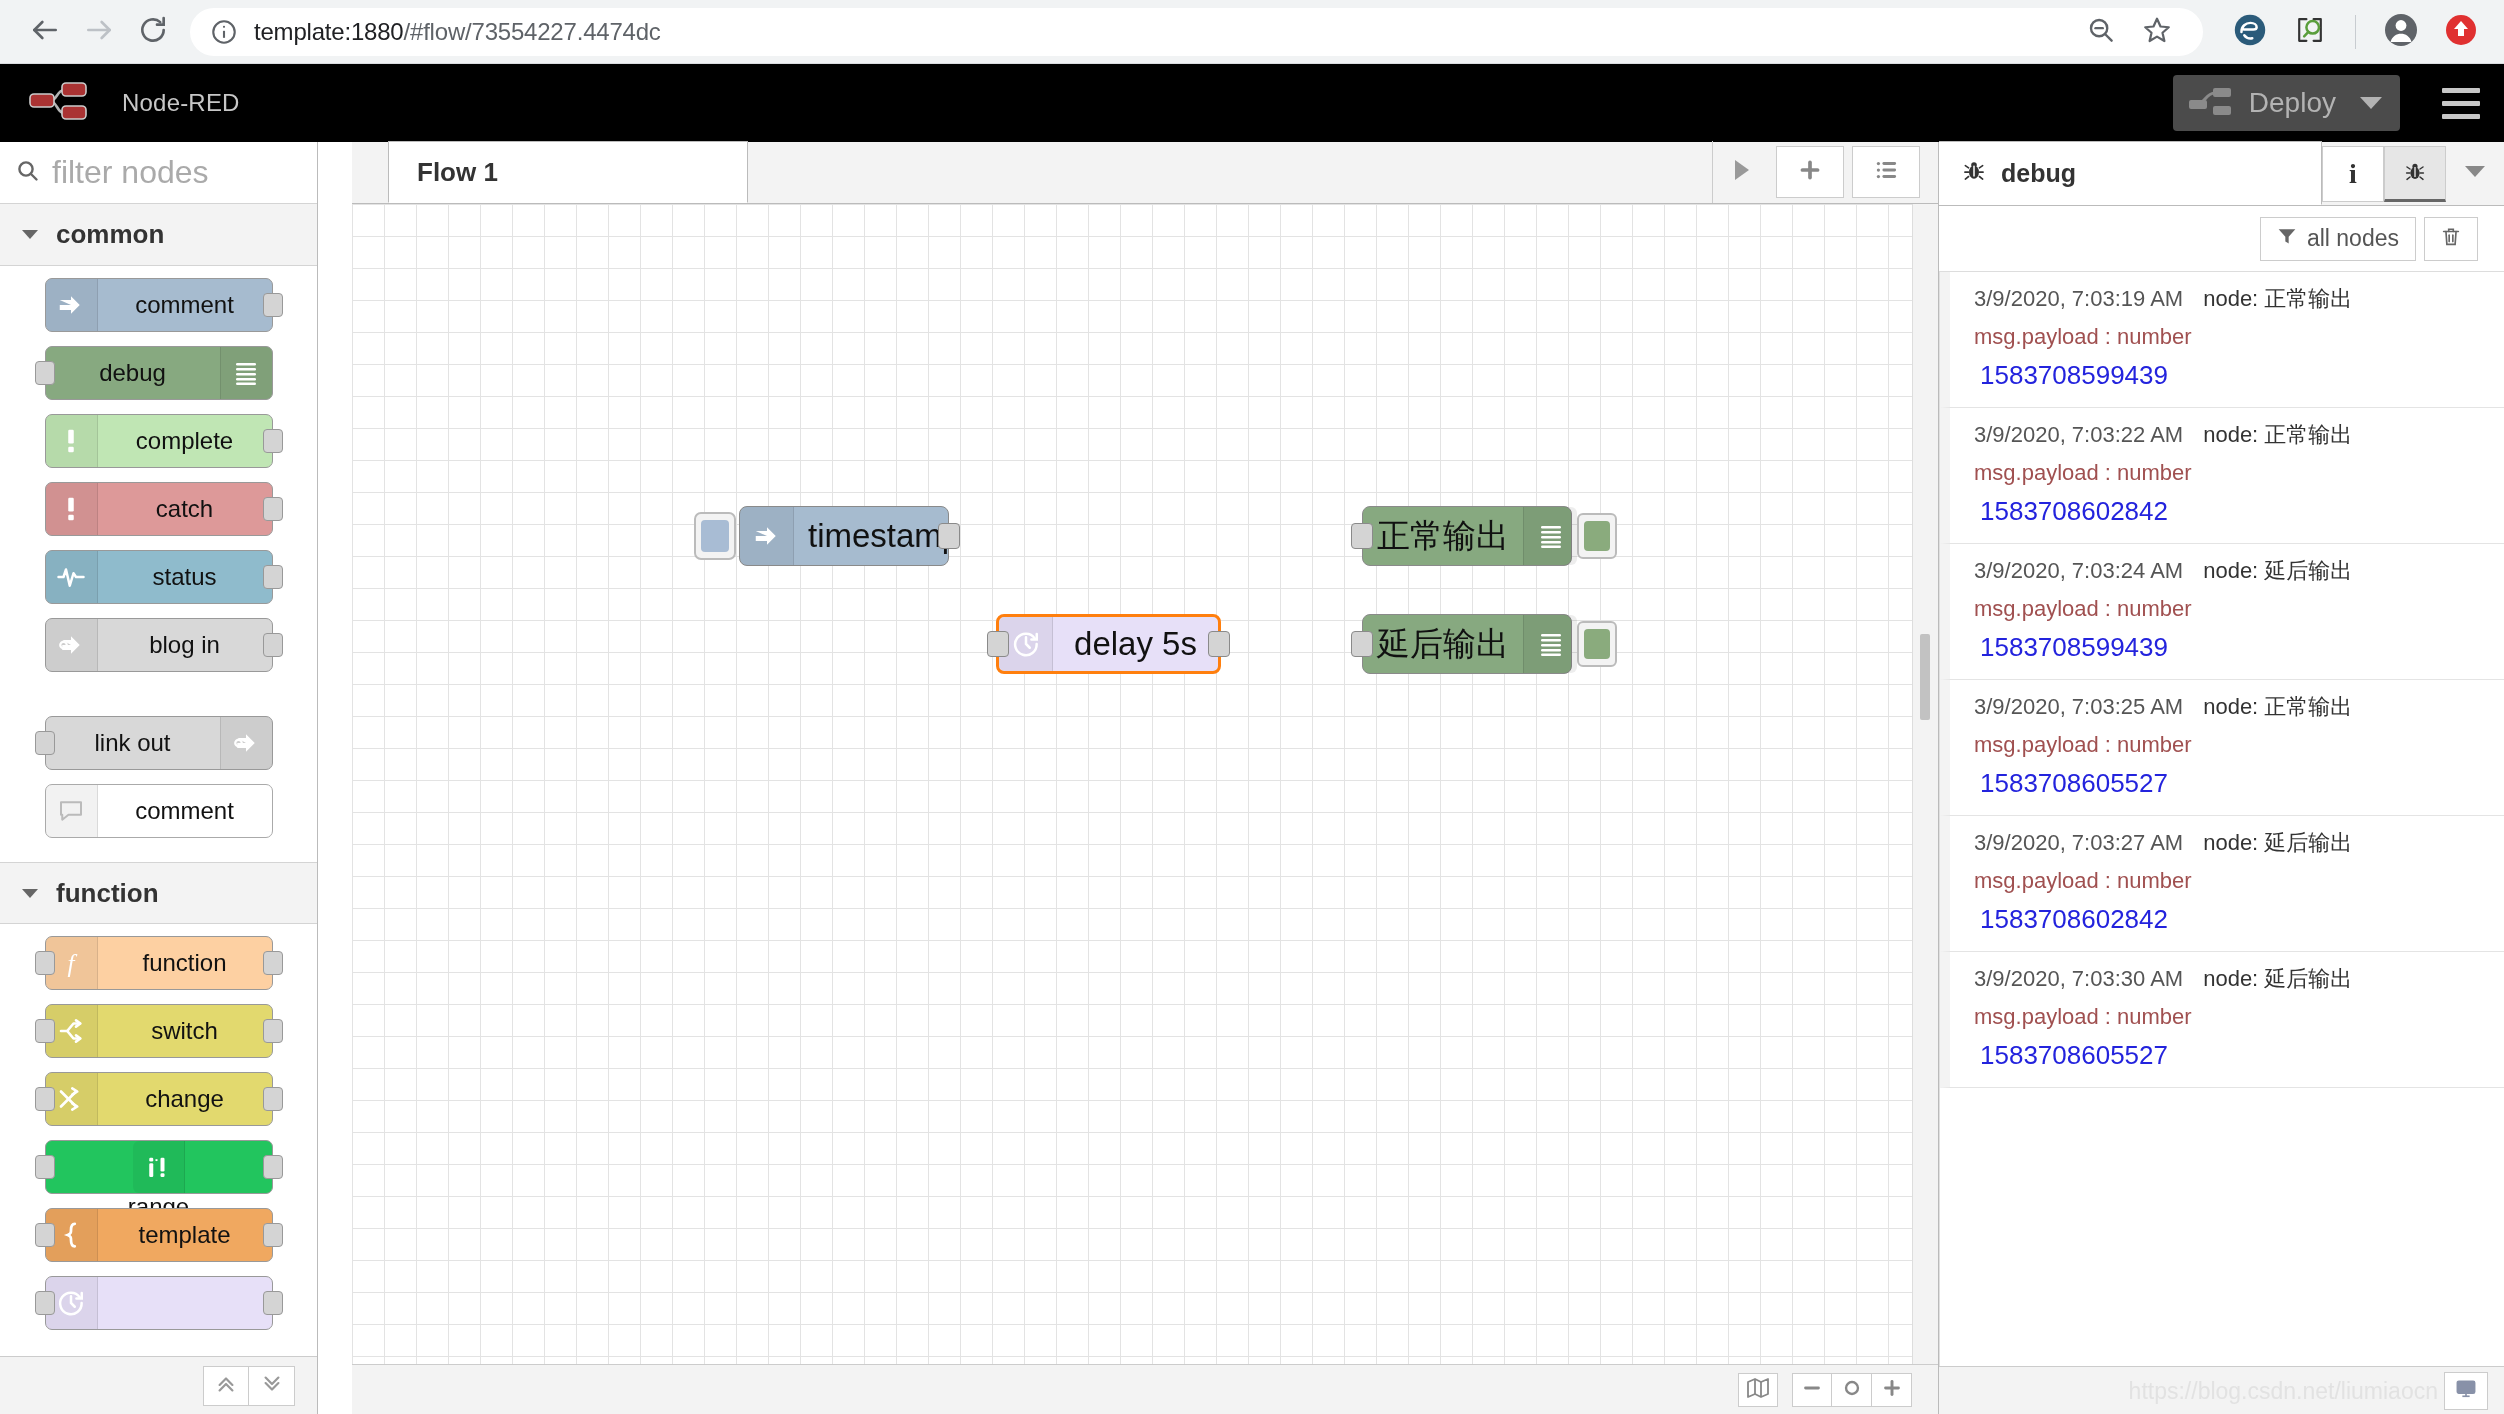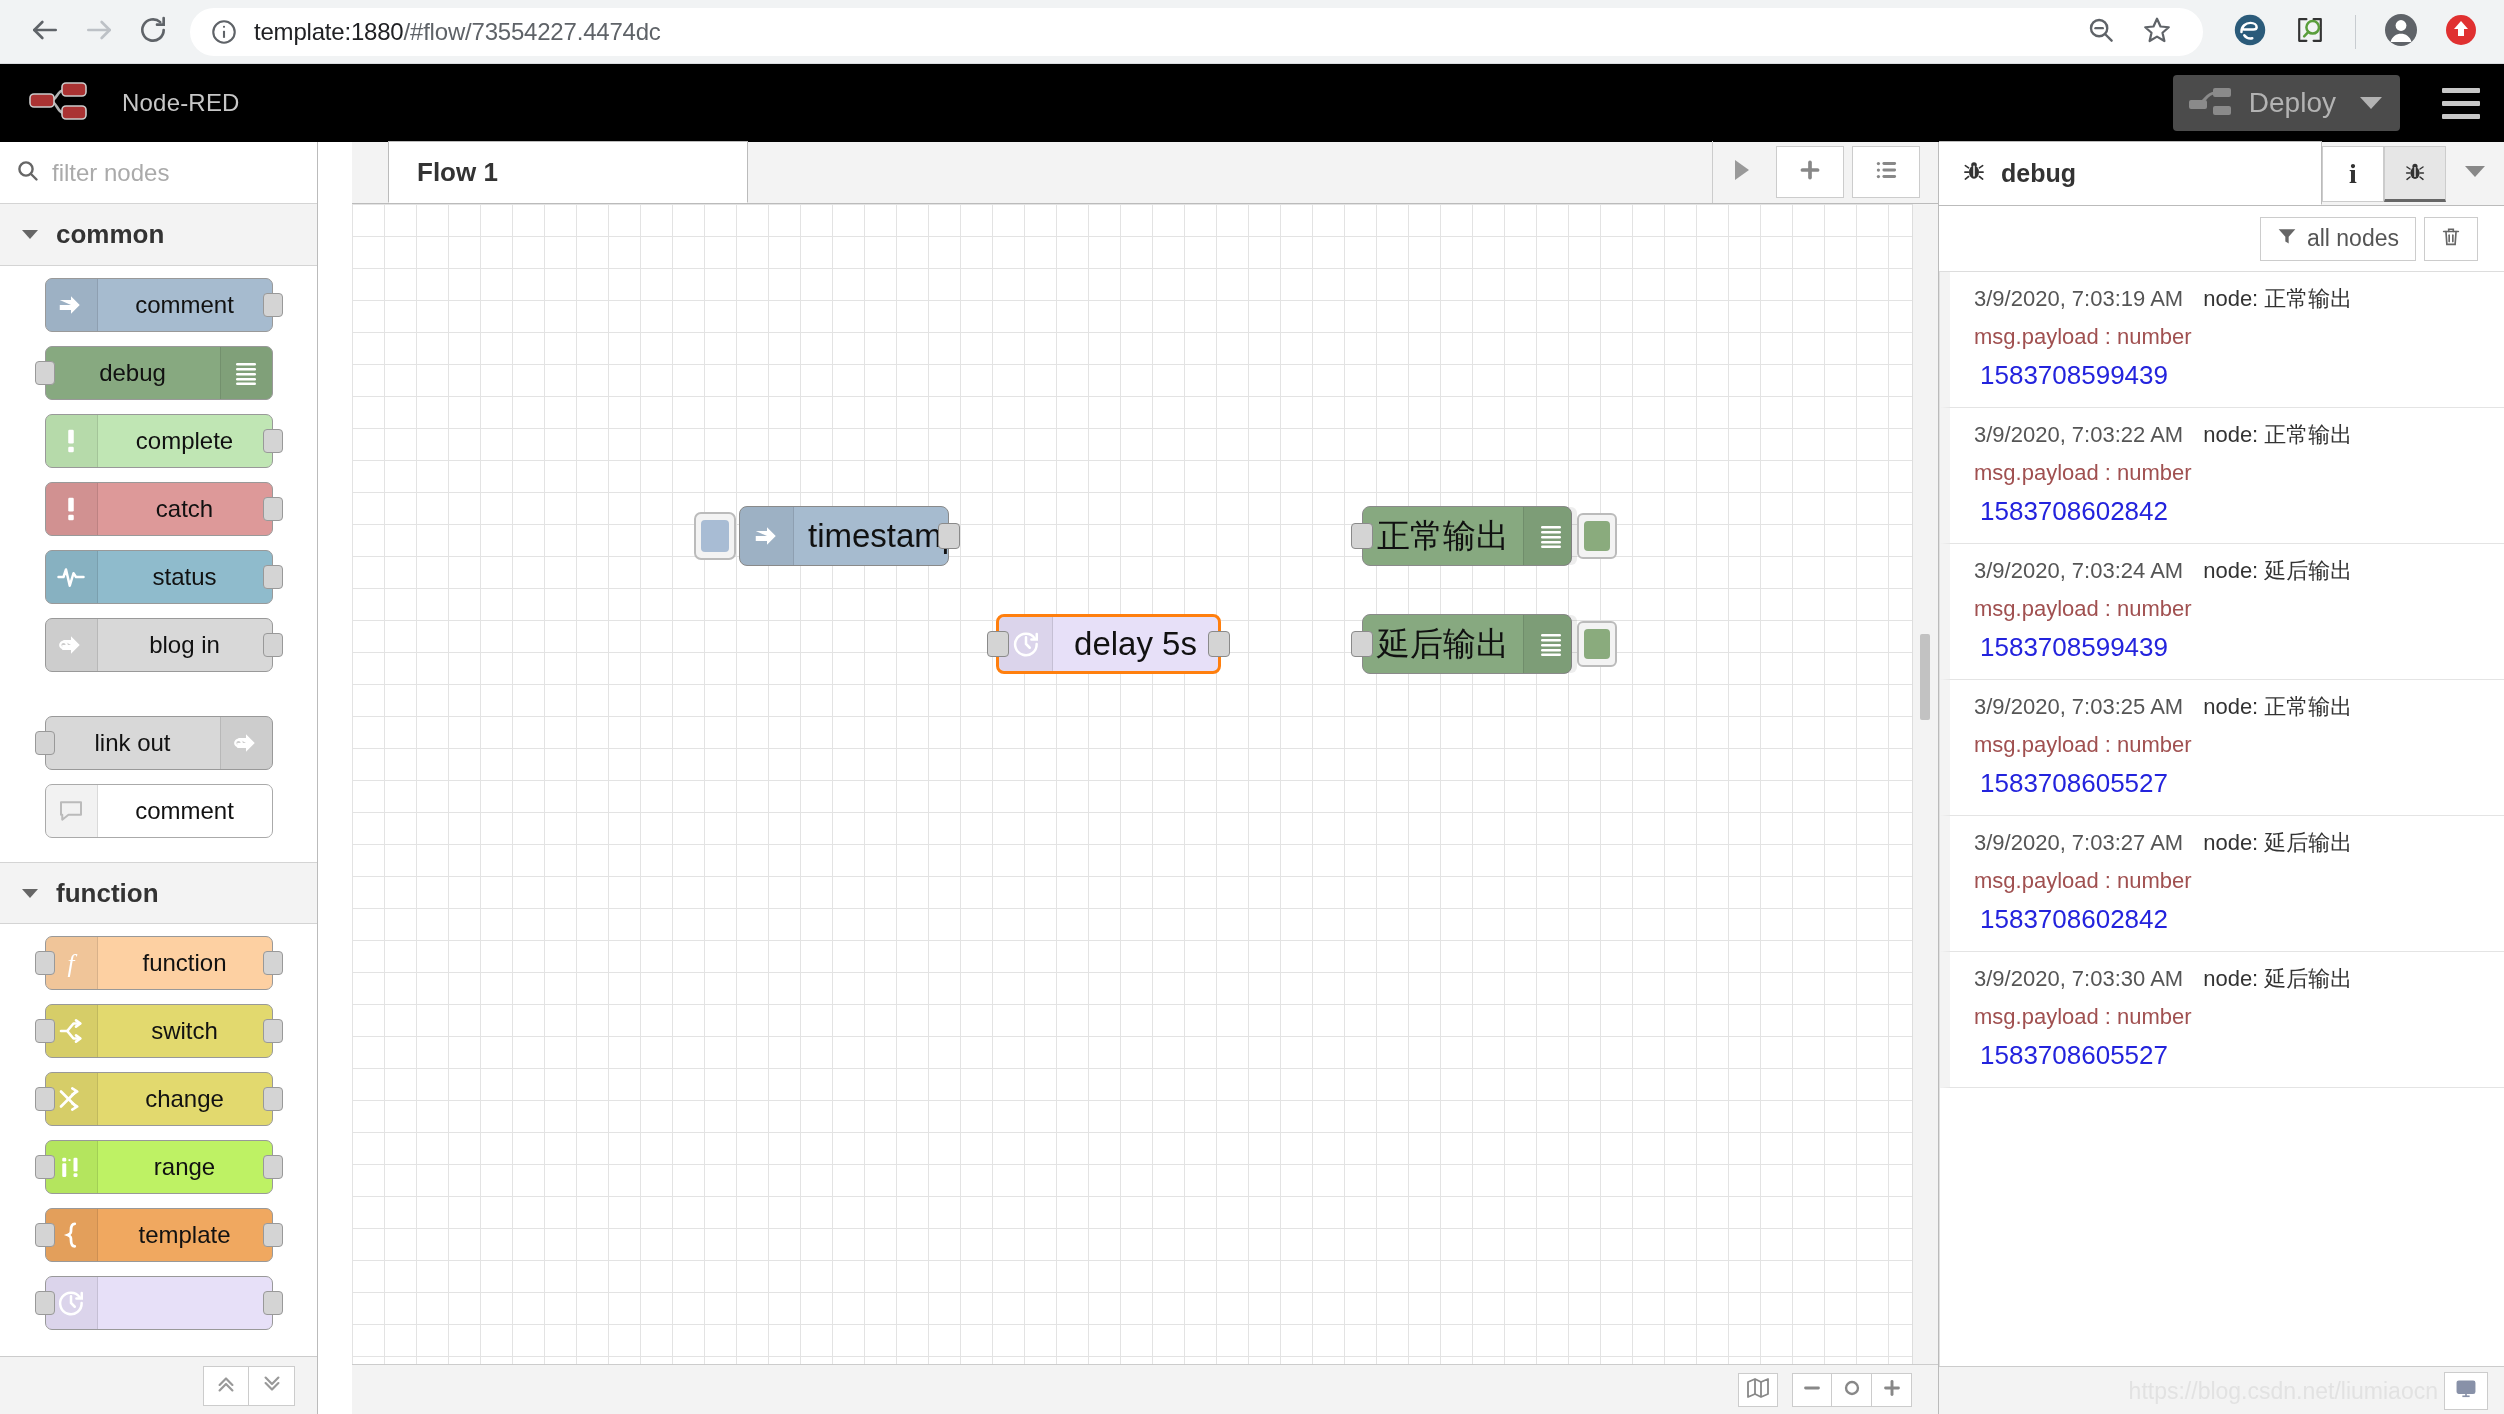--- a/index.html
+++ b/index.html
@@ -84,7 +84,7 @@
     padding: 0 16px; gap: 12px; border-bottom: 1px solid #d4d4d4;
   }
   .filter-input {
-    border: none; outline: none; font-size: 24px; color: #15803d;
+    border: none; outline: none; font-size: 32px; color: #15803d;
     font-family: "Liberation Sans", sans-serif; width: 100%; background: transparent;
   }
   .filter-input::placeholder { color: #aaa; }

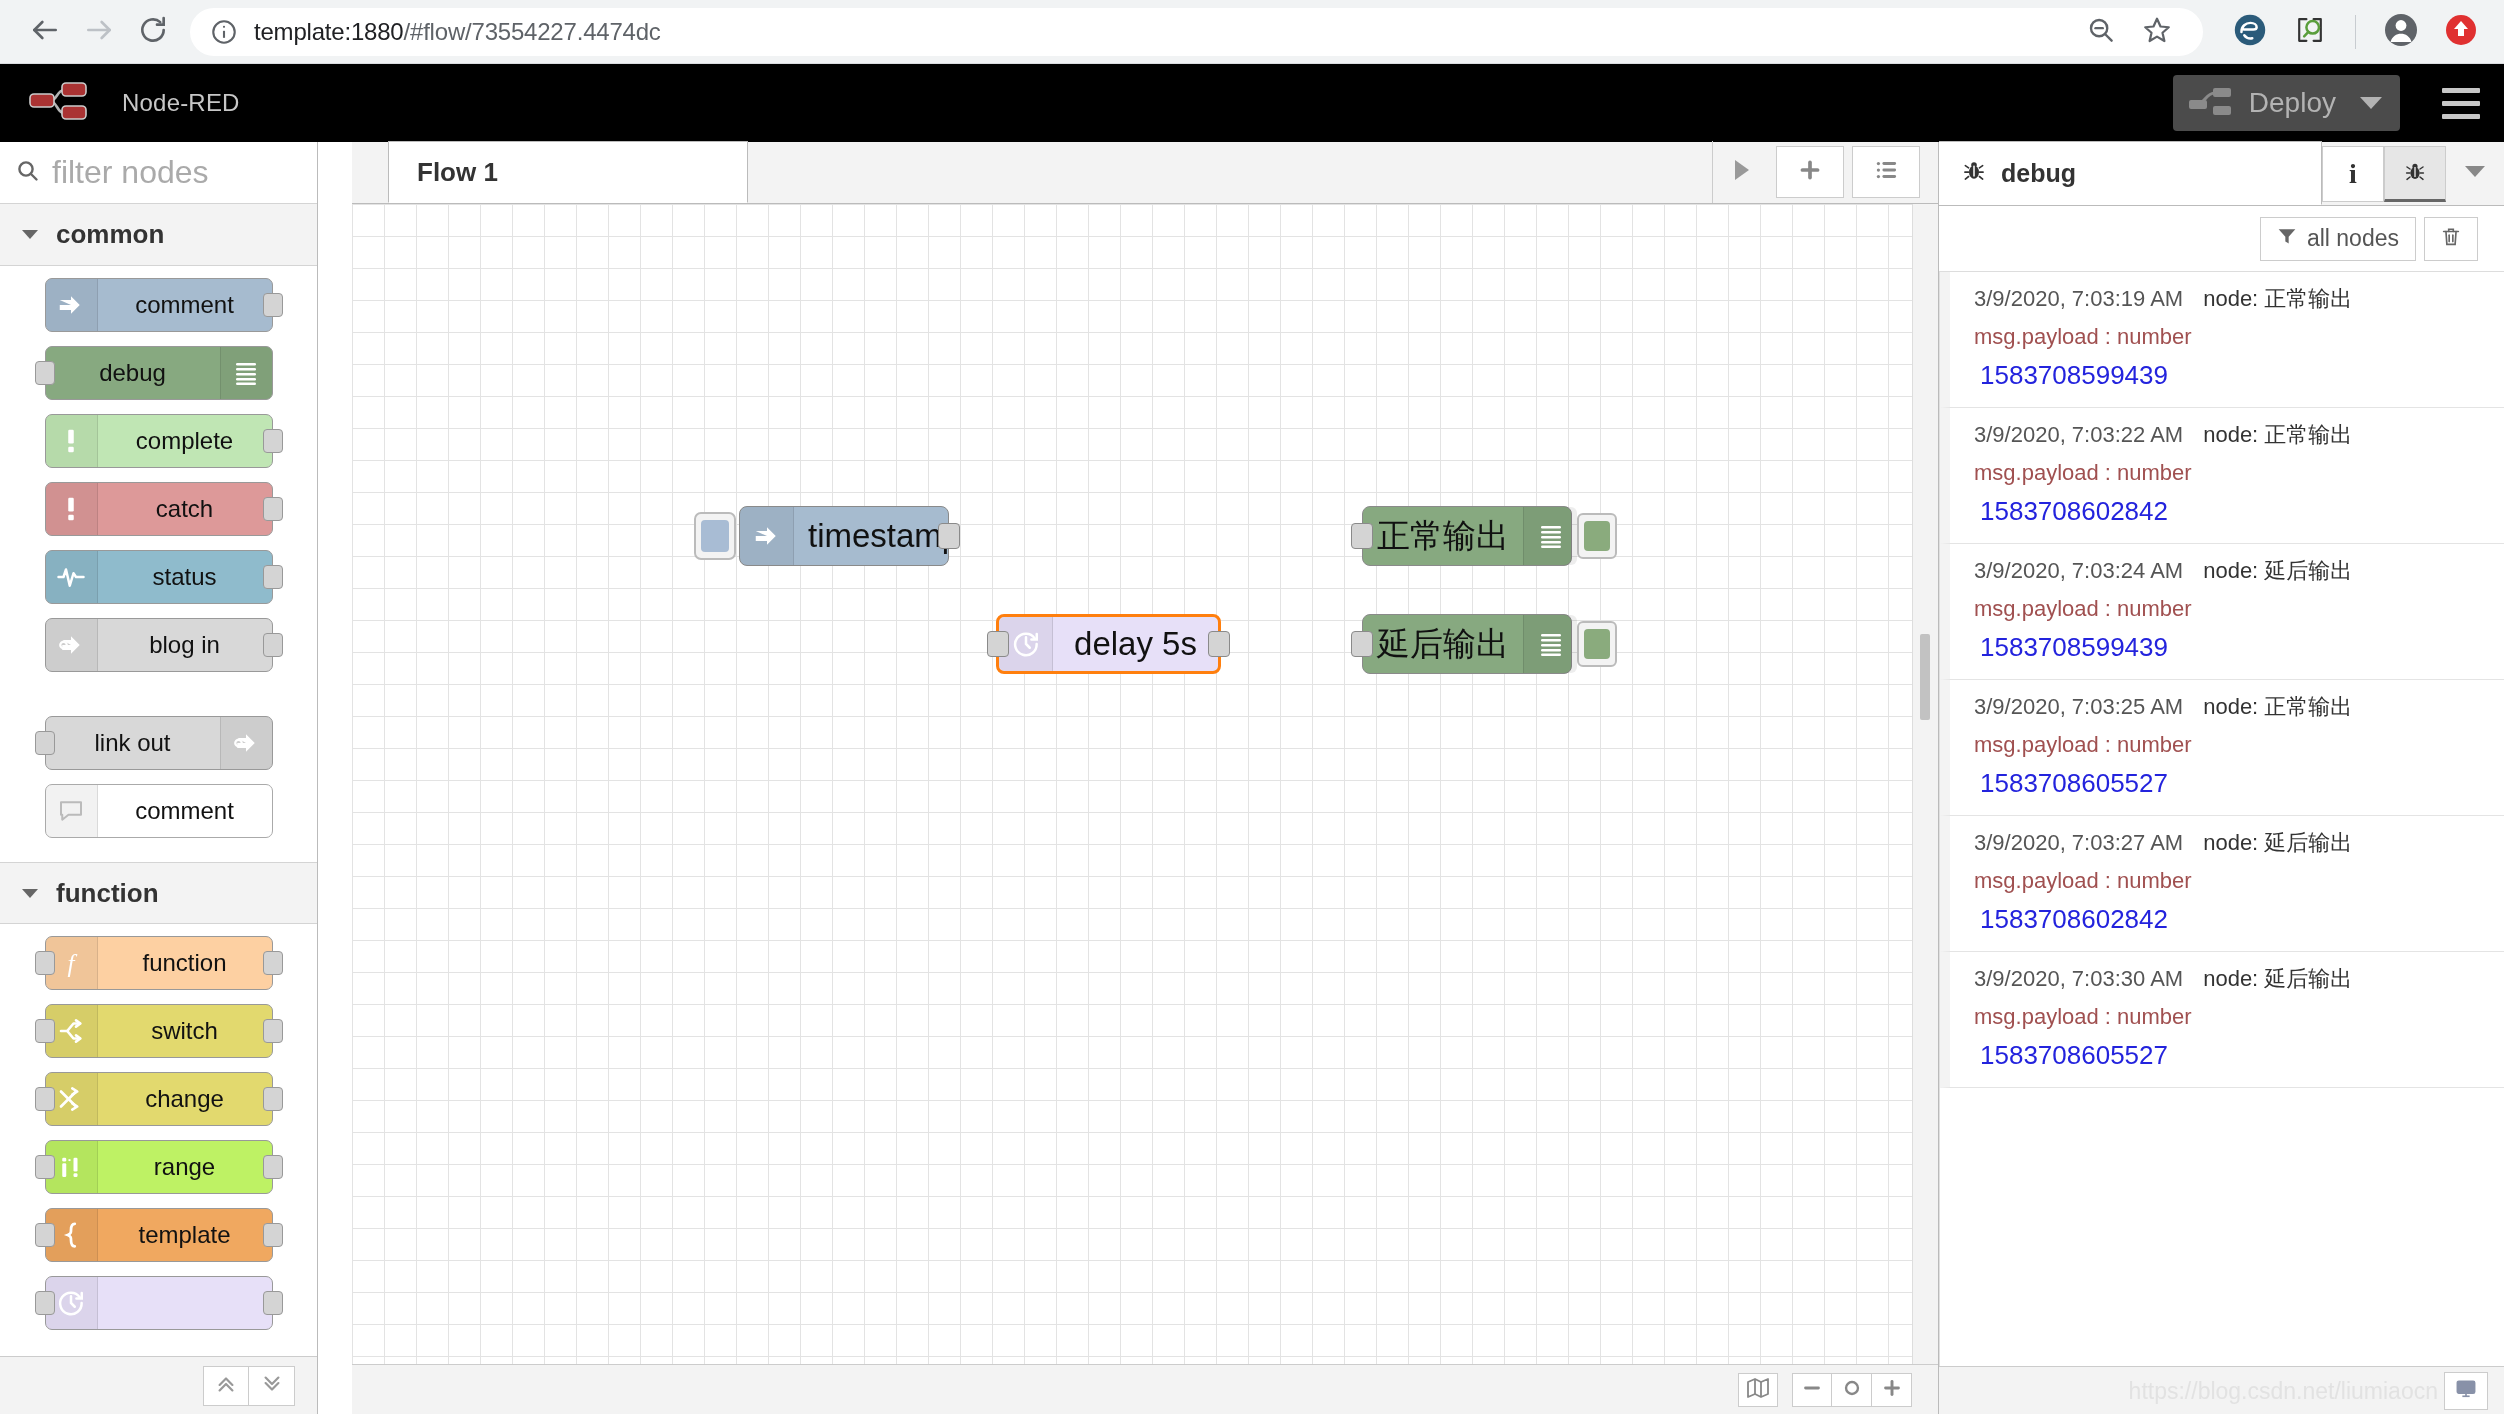--- a/index.html
+++ b/index.html
@@ -569,7 +569,7 @@
               <span class="port out"></span>
               <span class="port in"></span>
             </div>
-            <div class="pnode" style="background: #bef264;">
+            <div class="pnode" style="background: #22c55e; flex-direction: column;">
               <span class="pnode-icon">
                 <svg width="30" height="30" viewBox="0 0 24 24" fill="#fff">
                   <rect x="5" y="9" width="3.2" height="11" rx="1"></rect>

